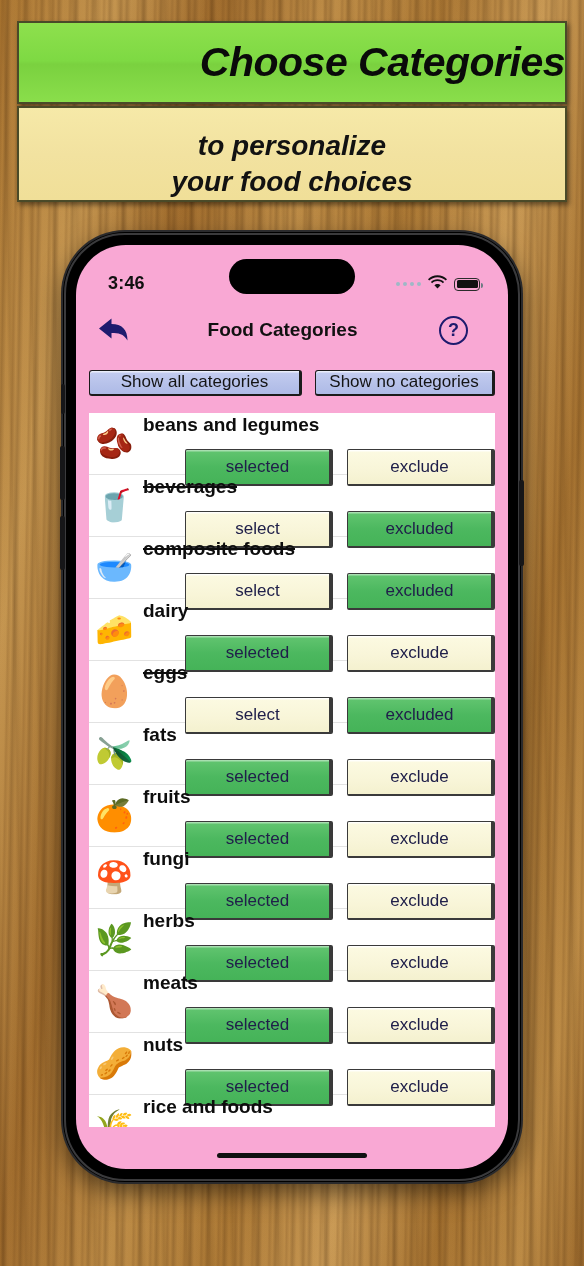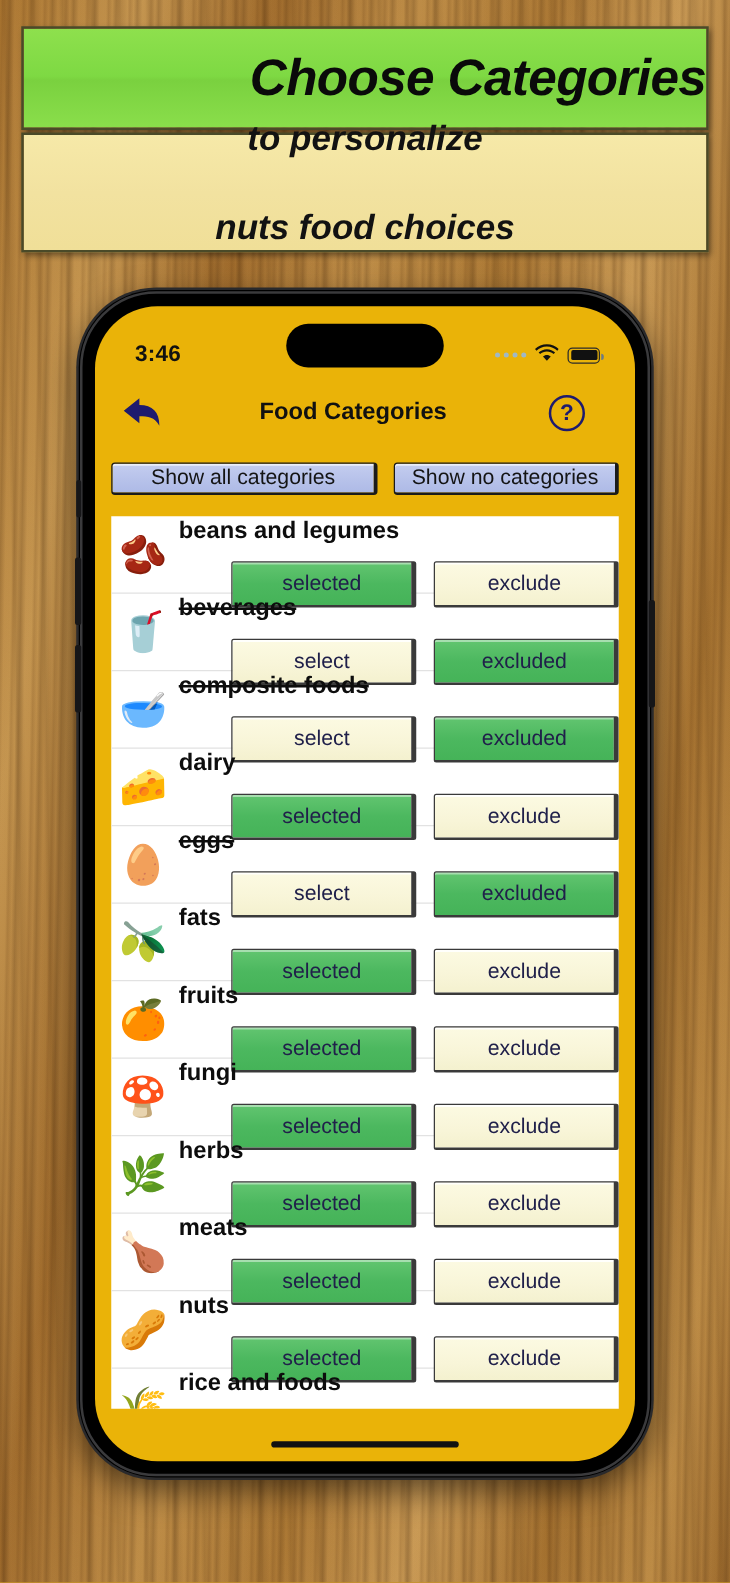--- a/index.html
+++ b/index.html
@@ -71,7 +71,6 @@
     font-weight: bold;
     color: #121212;
     line-height: 1.28;
-    margin-top: 35px;
   }
 
   

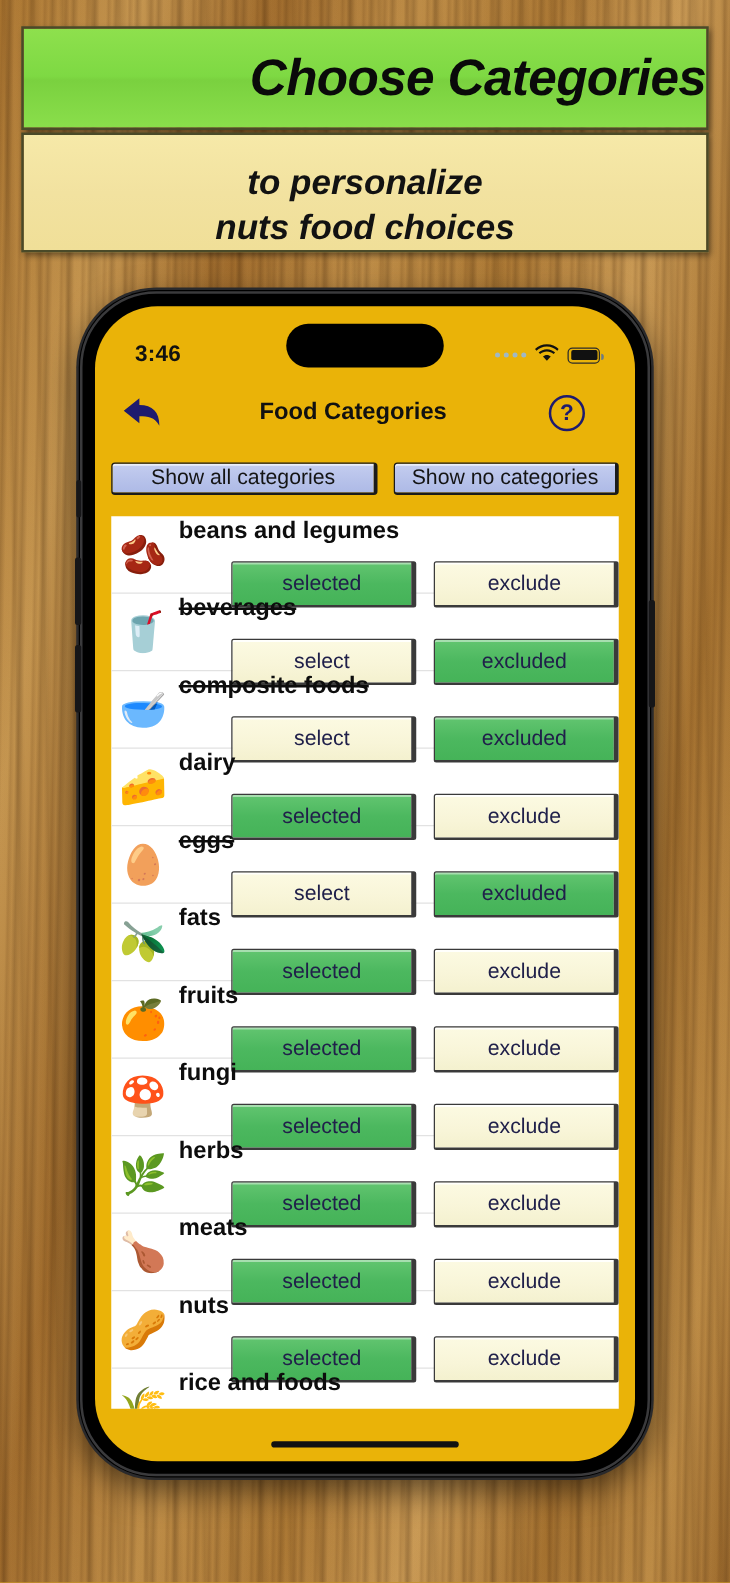--- a/index.html
+++ b/index.html
@@ -328,7 +328,7 @@
 
 <div class="banner" id="banner-sub">
   <span class="txt">to personalize</span>
-  <span class="txt">nuts food choices</span>
+  <span class="txt">your food choices</span>
 </div>
 
 <div id="phone">

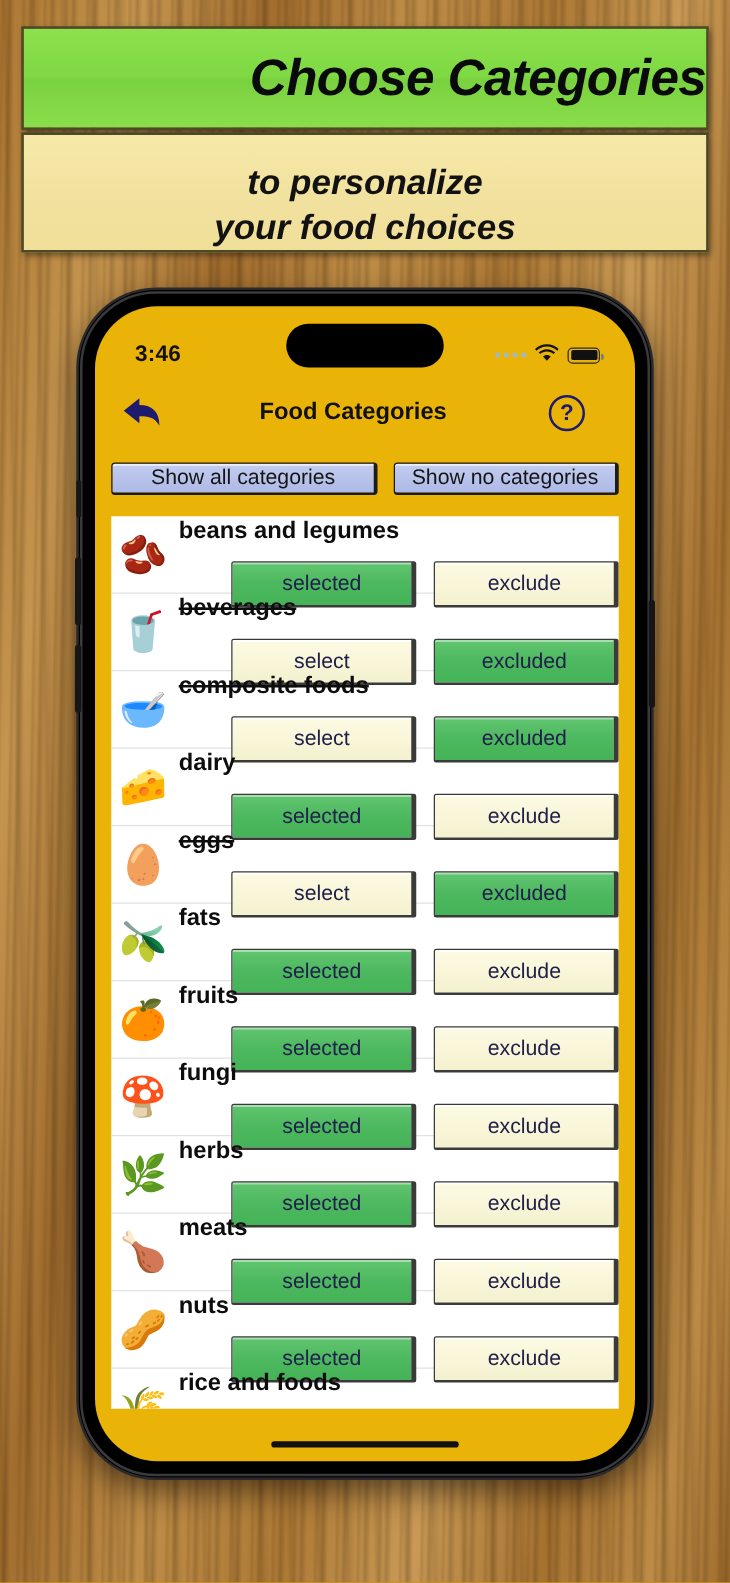--- a/index.html
+++ b/index.html
@@ -112,7 +112,7 @@
     width: 100%;
     height: 100%;
     border-radius: 50px;
-    background: #eab308;
+    background: #f9a8d4;
     overflow: hidden;
   }
 

